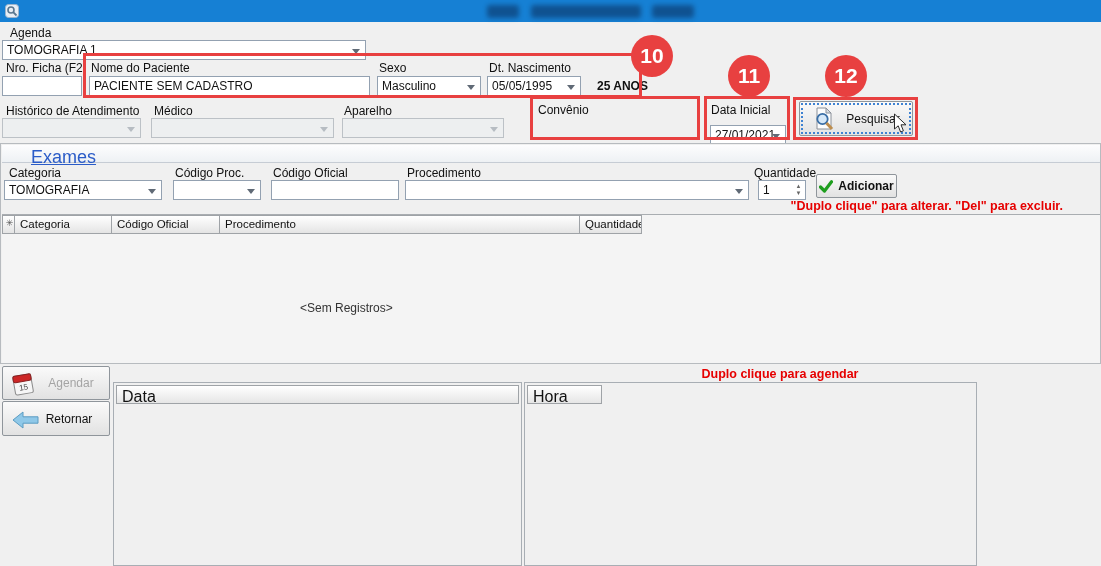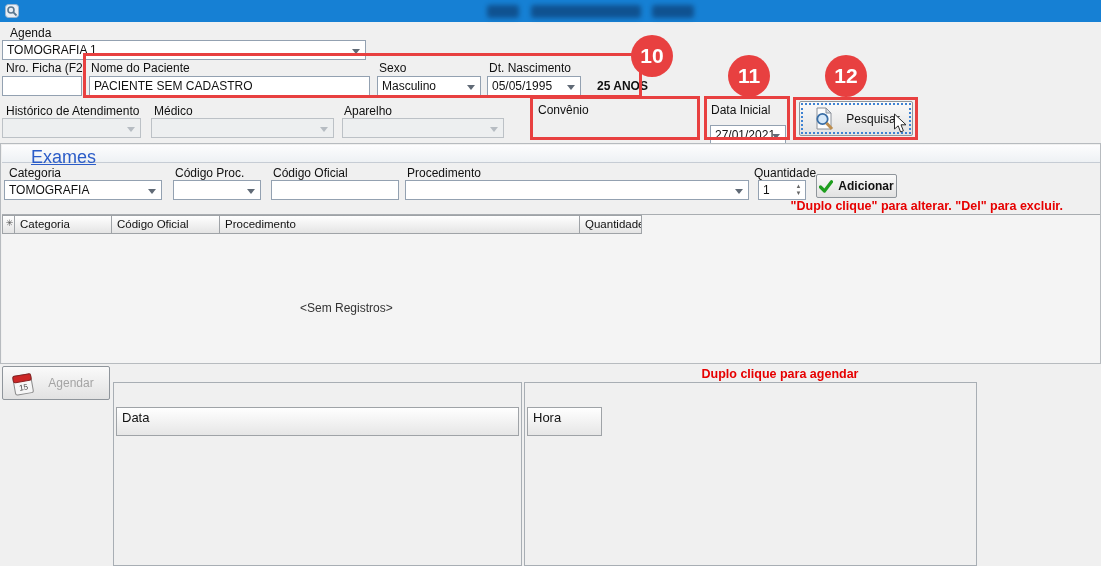--- a/index.html
+++ b/index.html
@@ -77,9 +77,9 @@
   
   .panel { position:absolute; top:382px; height:184px; background:#f0f0f0; border:1px solid #a8aeb4; }
   .lhead {
-    position:absolute; left:2px; top:2px; height:29px;
+    position:absolute; left:2px; top:2px; height:19px;
     background:linear-gradient(#ffffff,#e6e6e6); border:1px solid #9fa3a7;
-    font-size:13px; padding:2px 0 0 5px;margin-top:22px;
+    font-size:16px; padding:2px 0 0 5px;
   }
   .icon-wrap { position:absolute; }
 </style>

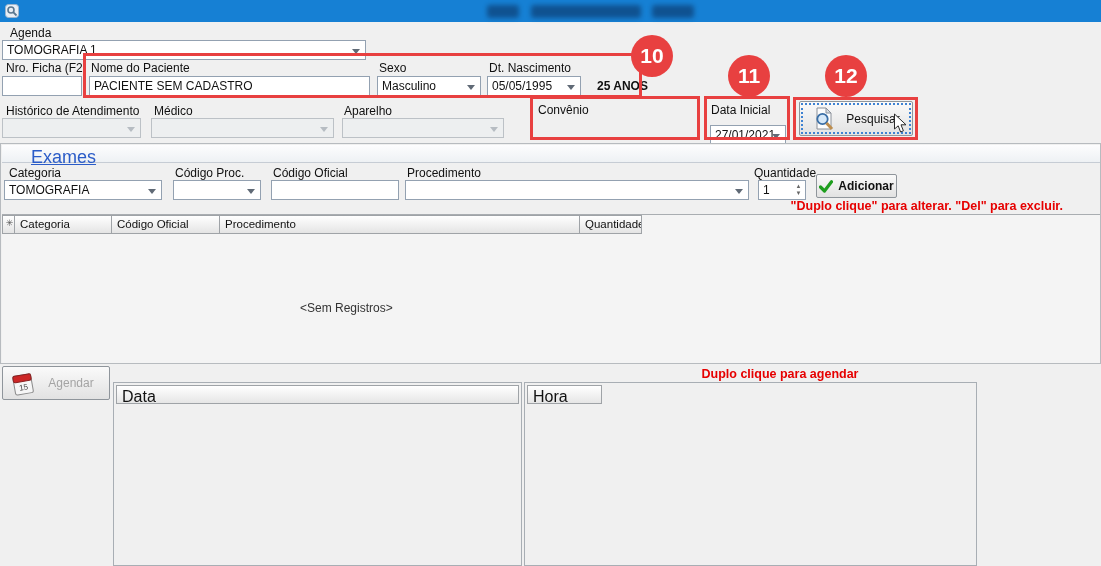--- a/index.html
+++ b/index.html
@@ -244,6 +244,12 @@
     <span style="margin-left:30px;">Agendar</span>
   </div>
 
+  <div class="btn" style="left:2px; top:401px; width:108px; height:35px;">
+    <svg class="icon-wrap" style="left:8px; top:8px;" width="30" height="20" viewBox="0 0 30 20">
+      <path d="M12 2 L2 10 L12 18 L12 13.2 L27 13.2 L27 6.8 L12 6.8 Z" fill="#8fc8e8" stroke="#5a9cc2"></path>
+    </svg>
+    <span style="margin-left:26px;">Retornar</span>
+  </div>
 
   <div class="hint-red" style="left:660px; top:367px; width:240px; text-align:center;">Duplo clique para agendar</div>
 

